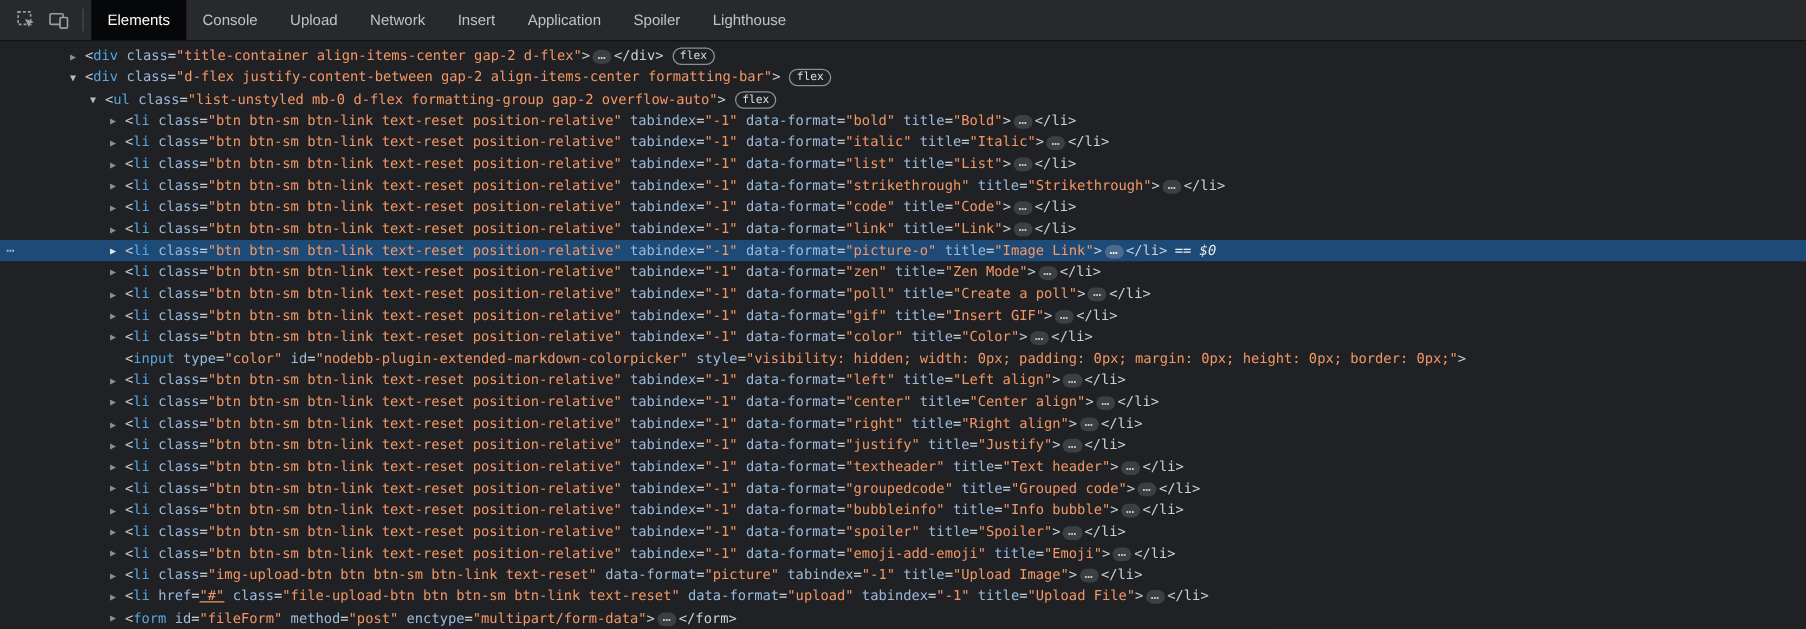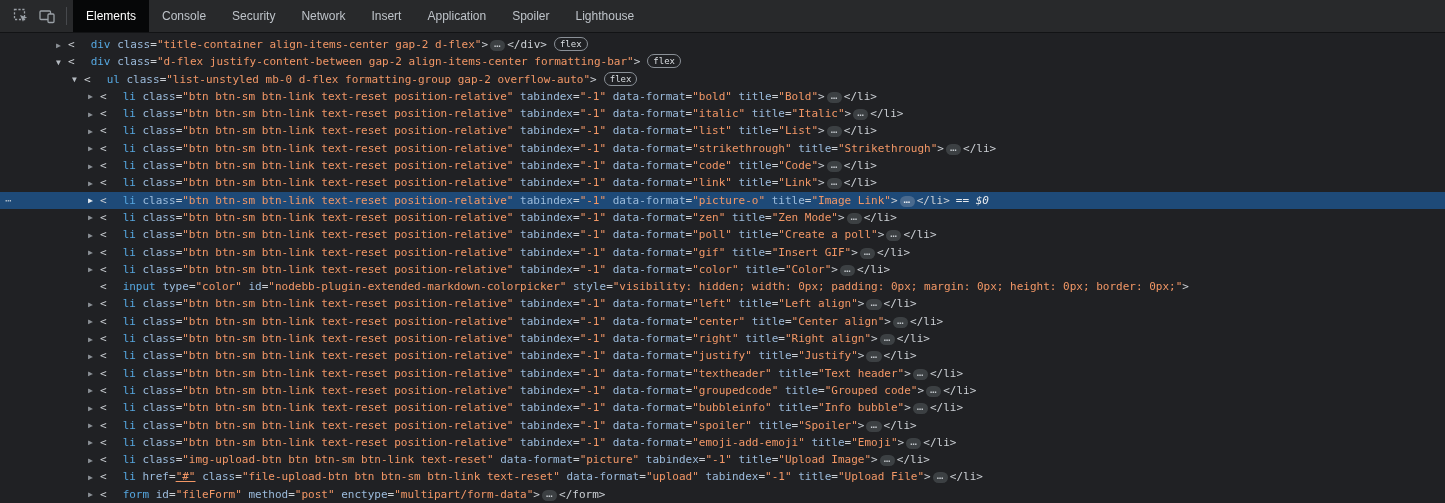--- a/index.html
+++ b/index.html
@@ -76,7 +76,7 @@
     <div class="tabs">
         <div class="tab active">Elements</div>
         <div class="tab">Console</div>
-        <div class="tab">Security</div>
+        <div class="tab">Upload</div>
         <div class="tab">Network</div>
         <div class="tab">Insert</div>
         <div class="tab">Application</div>

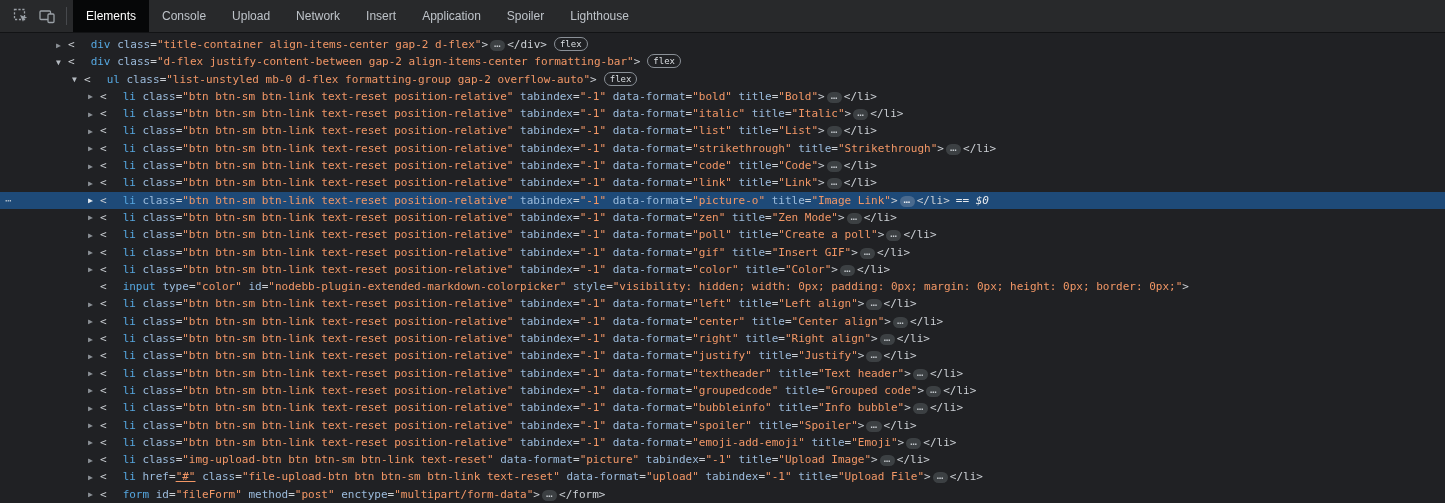--- a/index.html
+++ b/index.html
@@ -40,7 +40,7 @@
   .arrow.closed{color:var(--arrow-closed);}
   .arrow.open{color:var(--arrow-open);}
   .row.selected .arrow{color:#e4e9ee;}
-  .t{color:var(--tag);margin-left:16px;}
+  .t{color:var(--tag);}
   .an{color:var(--attr-name);}
   .av{color:var(--attr-val);}
   .av.link{text-decoration:underline;}

